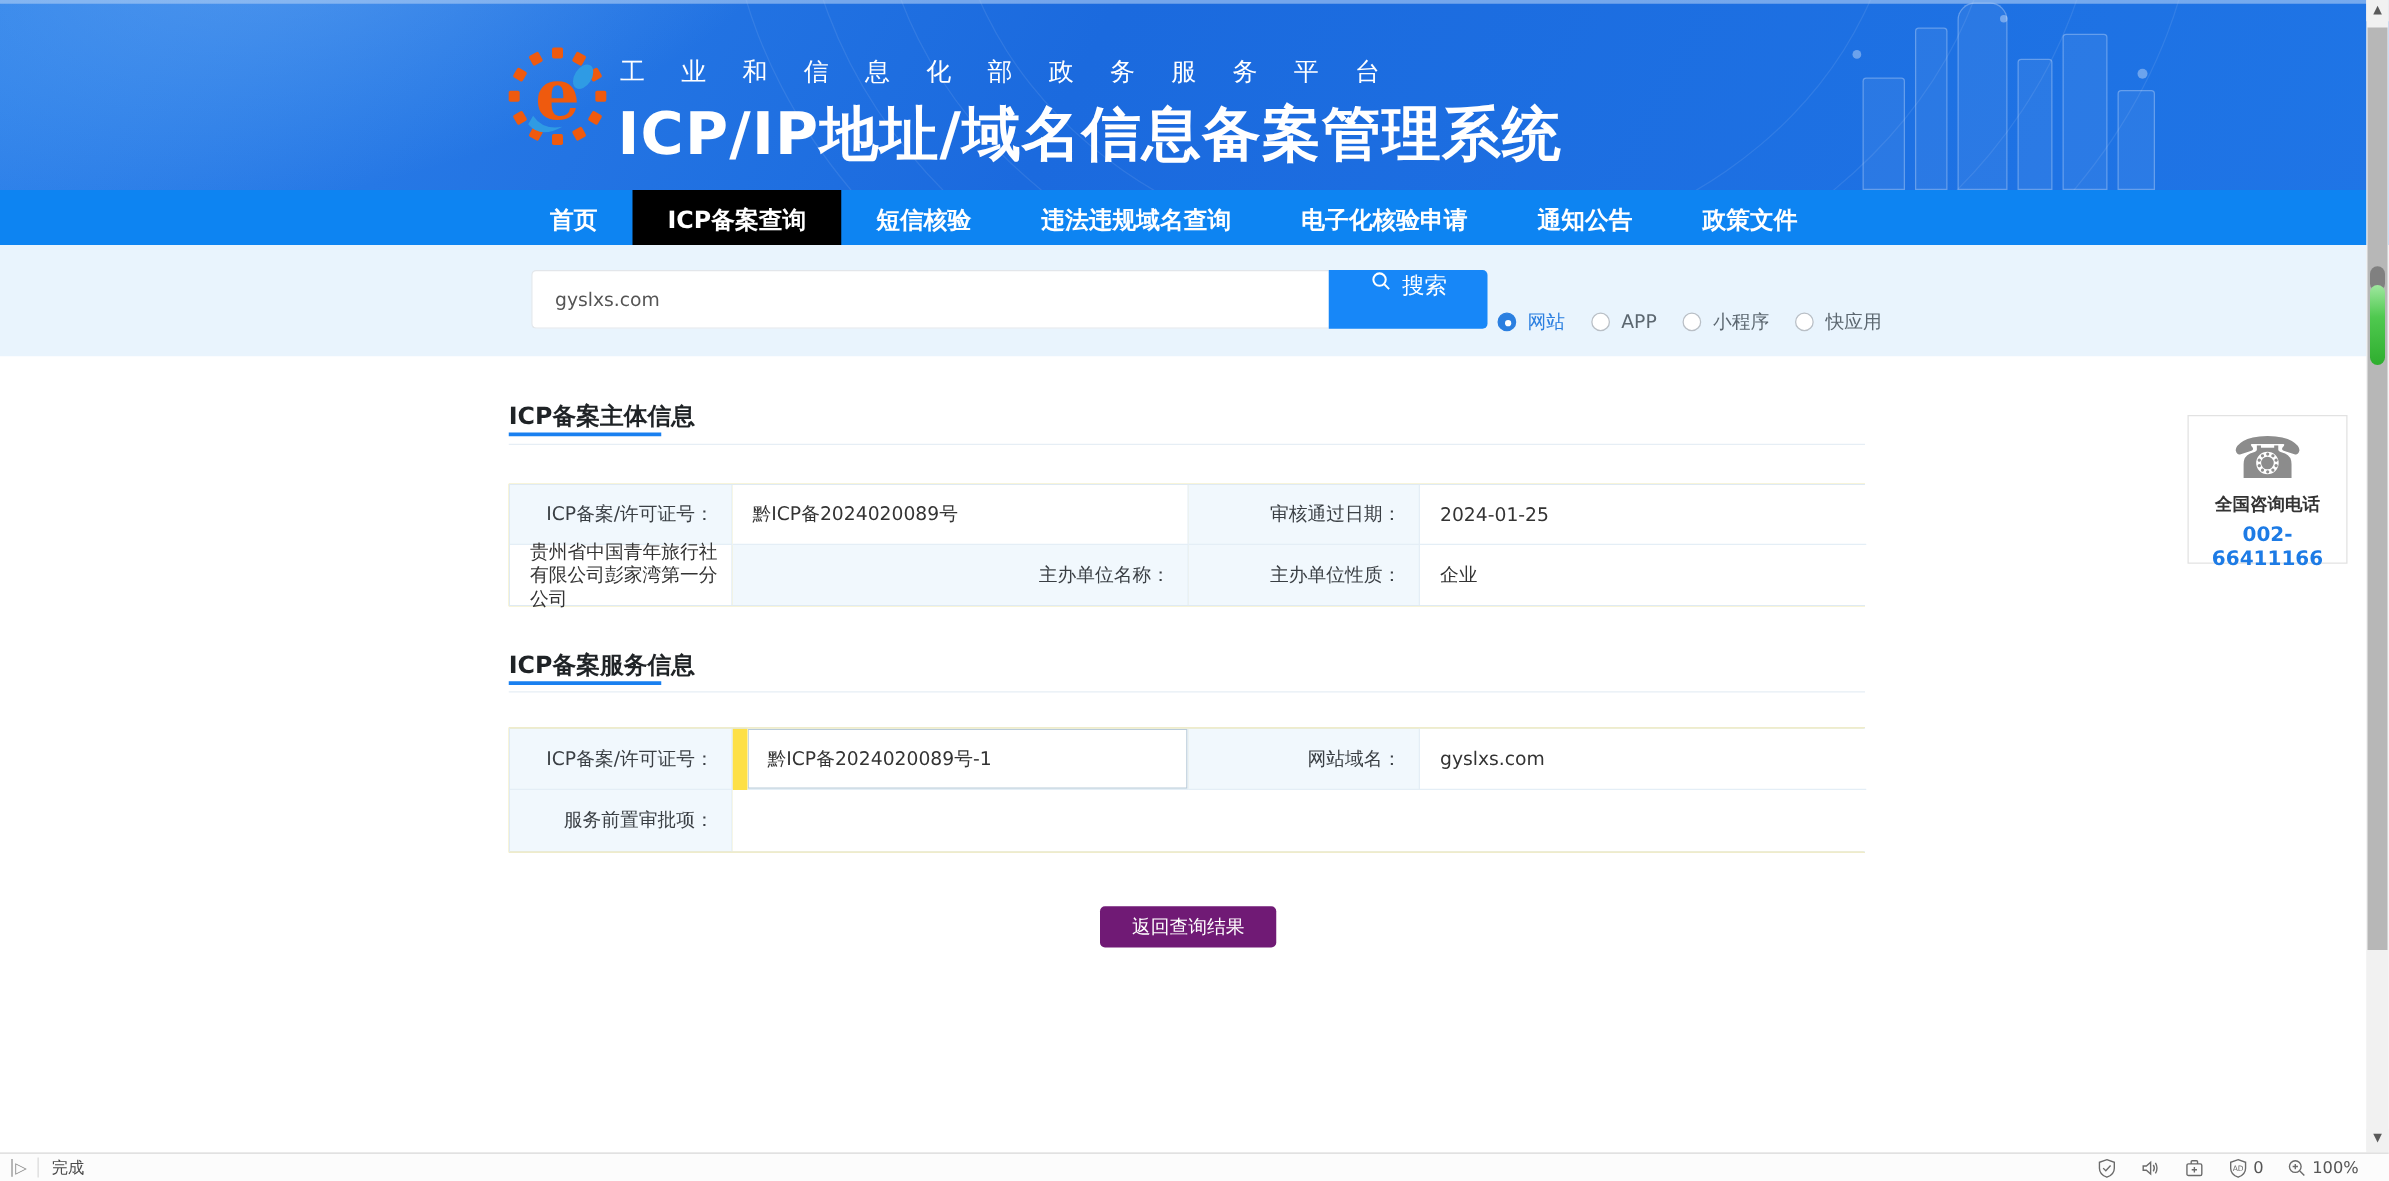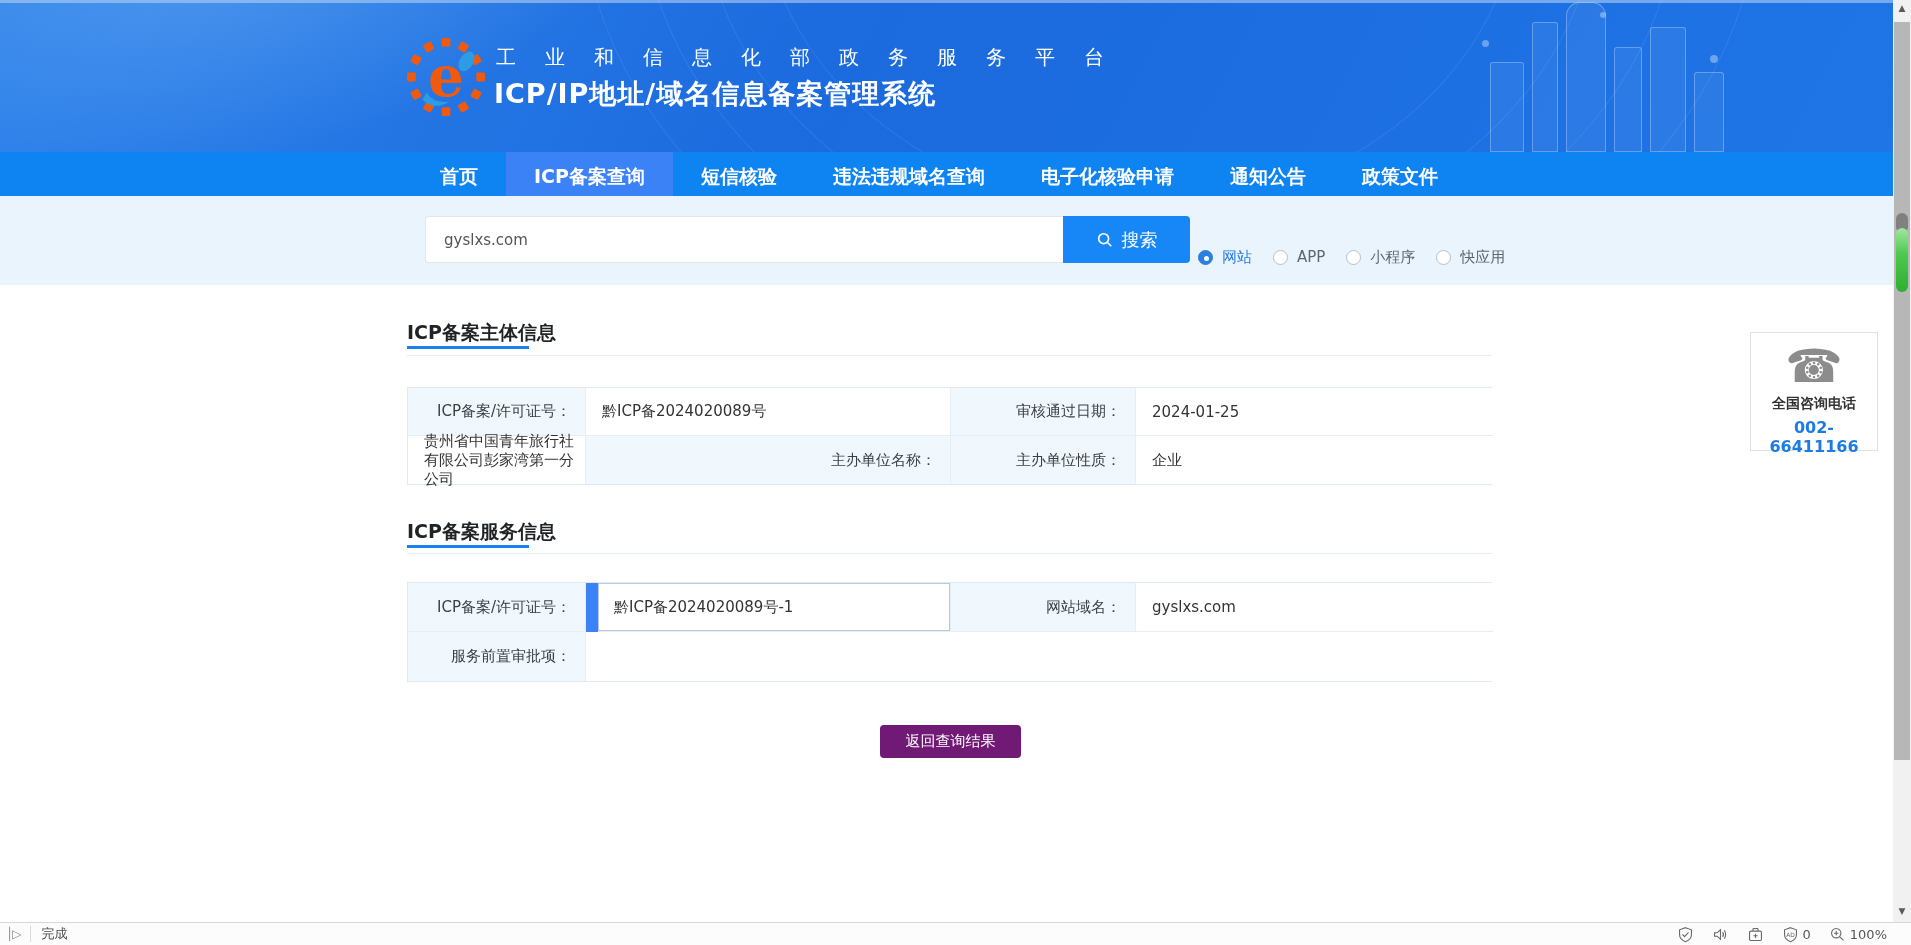--- a/index.html
+++ b/index.html
@@ -26,7 +26,7 @@
   #logo { left:405px; top:36px; width:82px; height:82px; }
   #platform-line { left:496px; top:44px; width:640px; color:#fff; font-size:20px;
     letter-spacing:29px; white-space:nowrap; font-weight:500; }
-  #site-title { left:494px; top:76px; color:#fff; font-size:27px; font-weight:bold;
+  #site-title { left:494px; top:76px; color:#fff; font-size:47px; font-weight:bold;
     letter-spacing:1px; white-space:nowrap; }
 
   

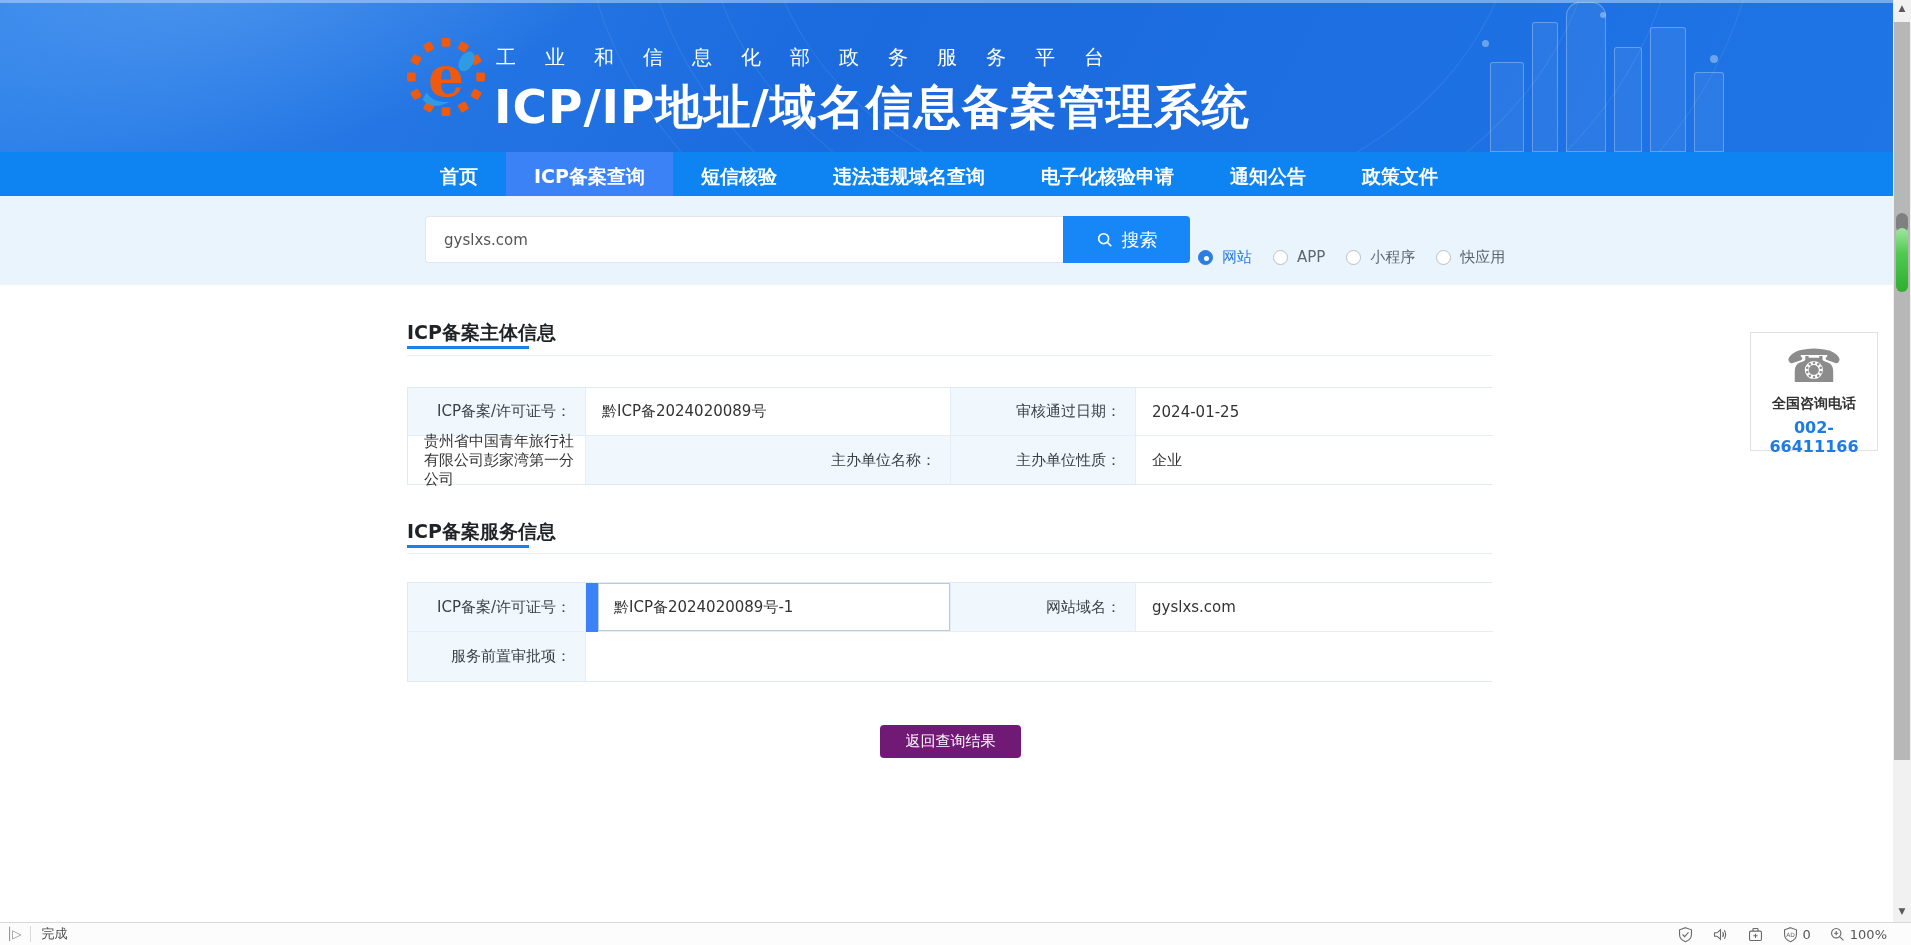--- a/index.html
+++ b/index.html
@@ -34,7 +34,7 @@
   #nav-items { position:absolute; left:412px; top:0; height:44px; display:flex; }
   .nav-item { height:44px; line-height:44px; padding:2px 28px; color:#fff; font-size:19px;
     font-weight:bold; cursor:pointer; white-space:nowrap; }
-  .nav-item.active { background:#3b82f6; }
+  .nav-item.active { background:#000000; }
 
   
   #searchband { left:0; top:196px; width:1911px; height:89px; background:#e9f4fd; }

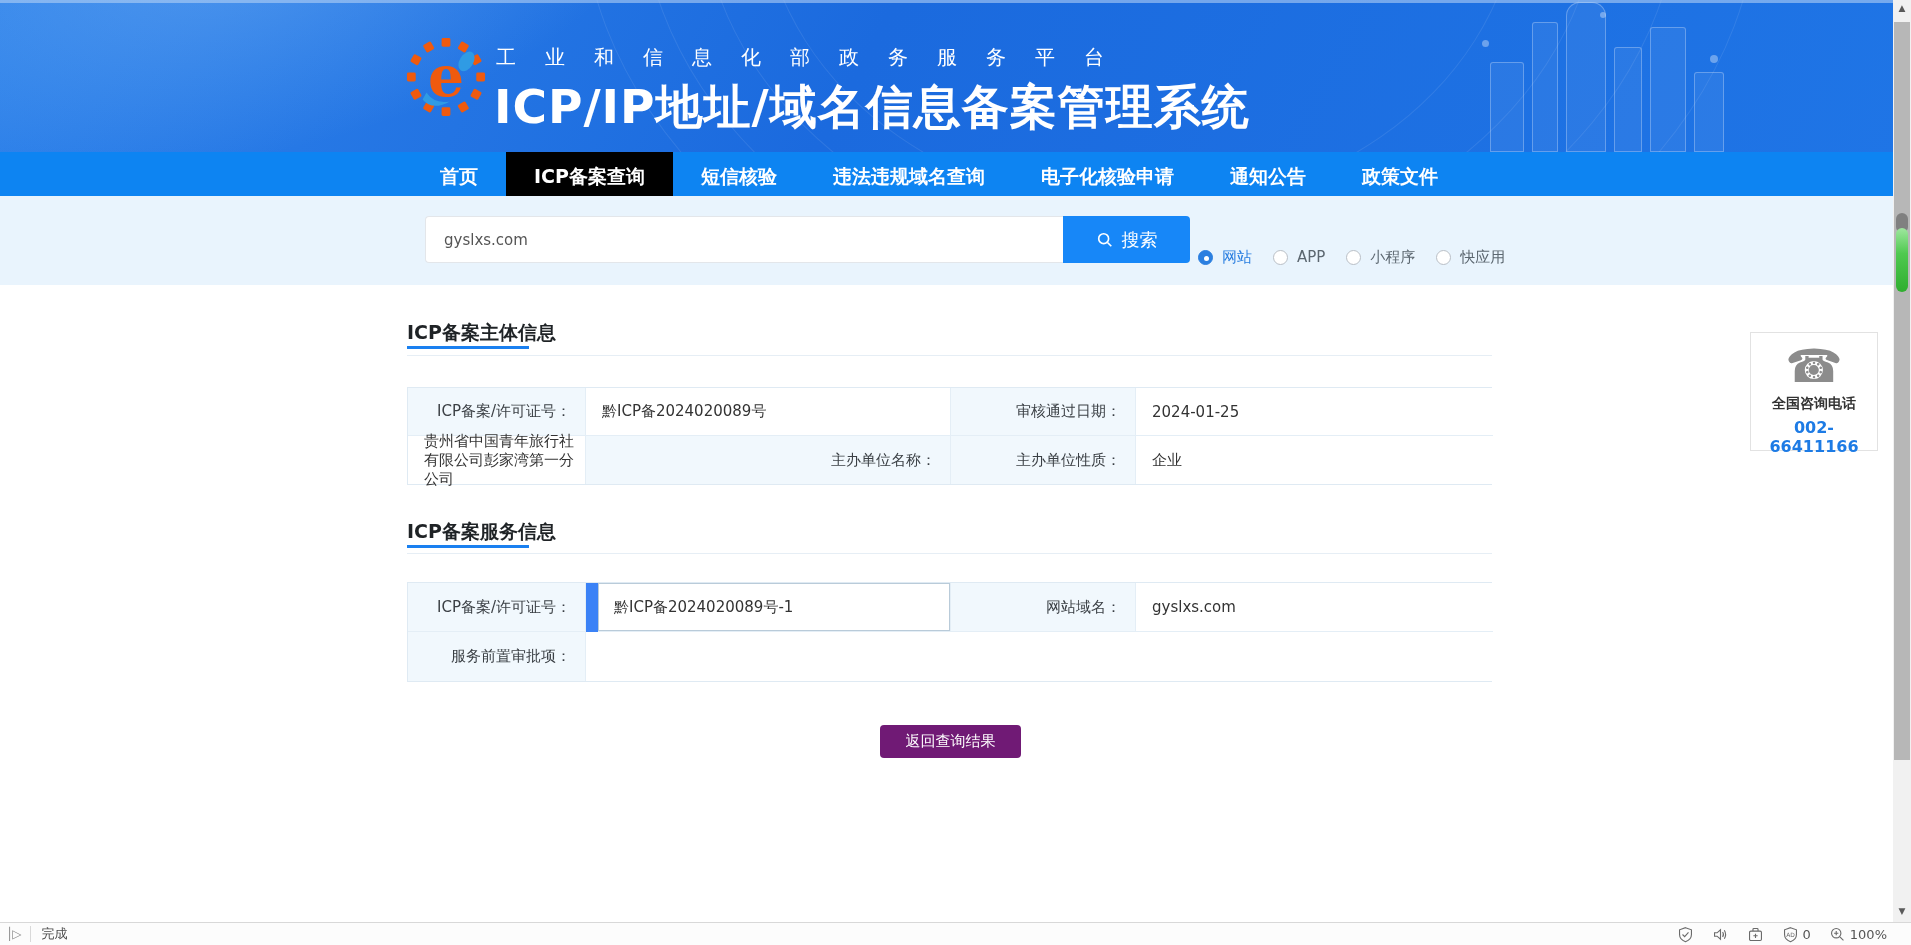--- a/index.html
+++ b/index.html
@@ -43,7 +43,7 @@
     font-size:15px; color:#555; outline:none; font-family:inherit; }
   #search-btn { left:1063px; top:216px; width:127px; height:47px; background:#1787f8;
     border:none; border-radius:0 4px 4px 0; color:#fff; font-size:18px; cursor:pointer;
-    display:flex; align-items:center; justify-content:center; gap:8px; font-family:inherit; }
+    display:flex; align-items:flex-start; justify-content:center; gap:8px; font-family:inherit; }
   #radio-row { left:1198px; top:247px; display:flex; align-items:center; gap:9px; height:20px; }
   .radio { width:15px; height:15px; border-radius:50%; background:#fff; border:1px solid #b9bfc6;
     display:inline-block; cursor:pointer; position:relative; flex:none; }

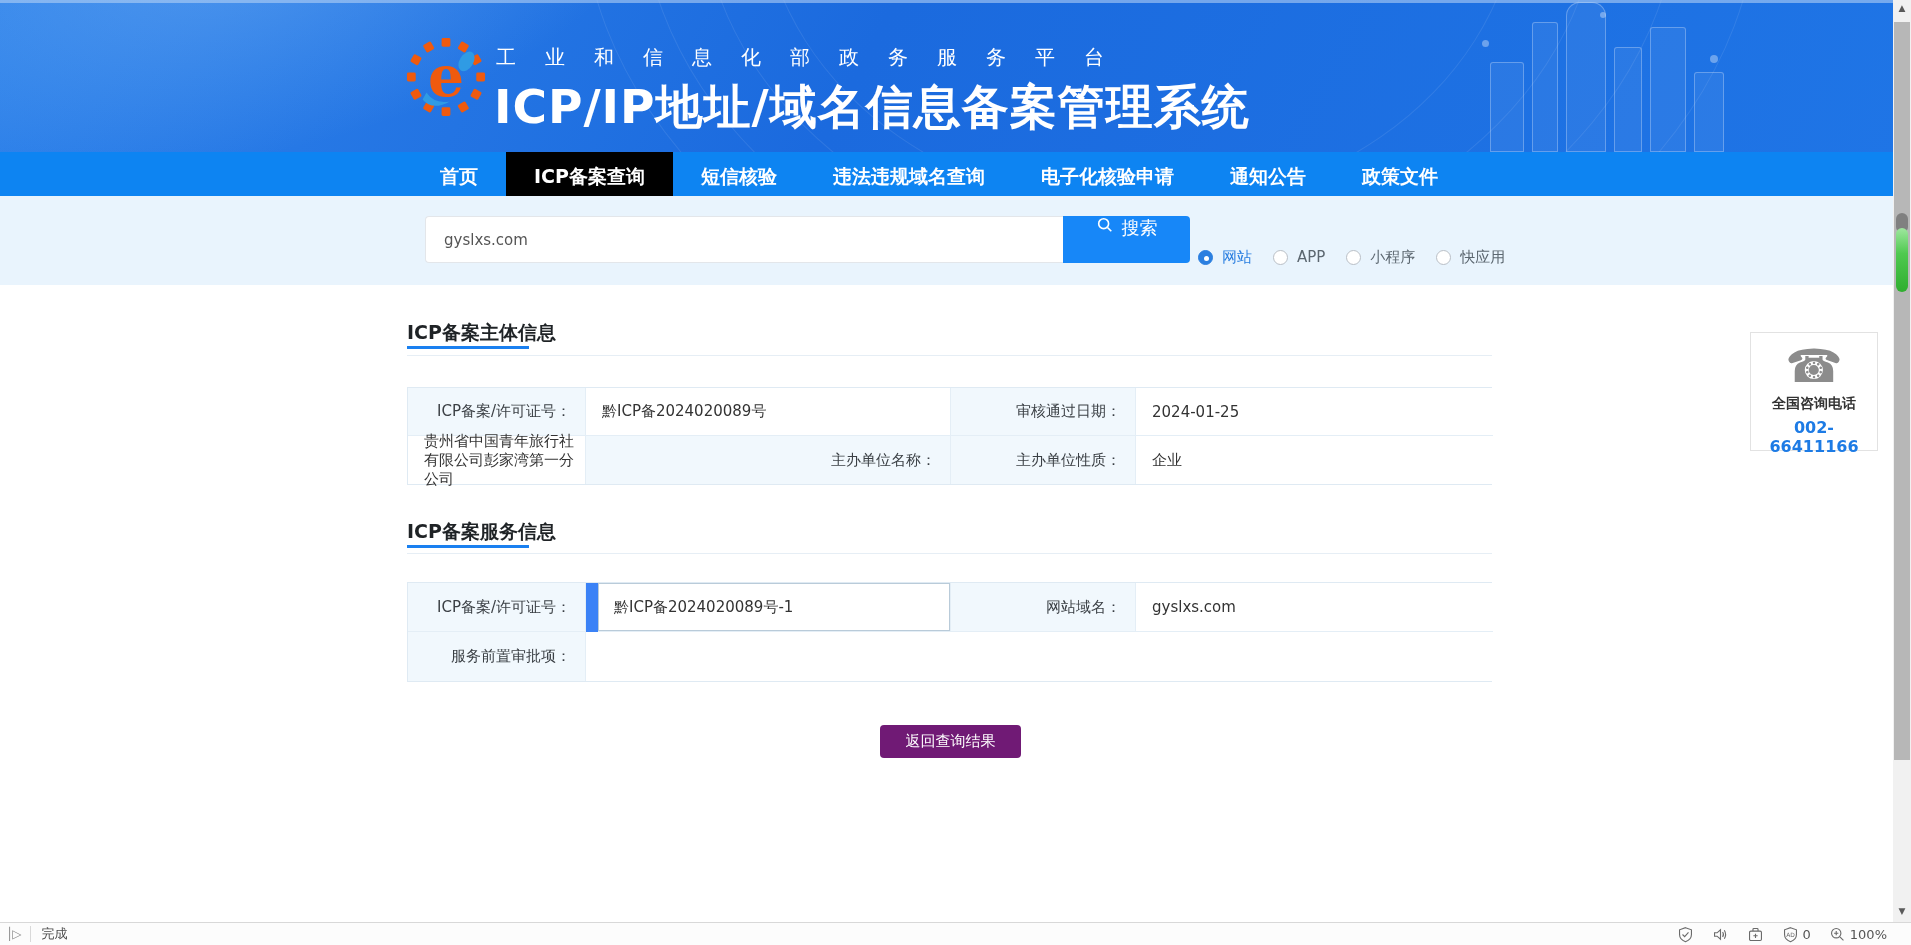--- a/index.html
+++ b/index.html
@@ -59,7 +59,7 @@
   .section-divider { left:407px; width:1085px; height:1px; background:#e6eef5; }
 
   .info-table { left:407px; width:1085px; border:1px solid #dfeaf3; display:grid;
-    grid-template-columns:178px 365px 185px 357px; background:#3b82f6; }
+    grid-template-columns:178px 365px 185px 357px; background:#fde047; }
   .cell { border-right:1px solid #e4eef6; border-bottom:1px solid #e4eef6; display:flex;
     align-items:center; font-size:15px; color:#333; }
   .cell:nth-last-child(-n+1){ }

